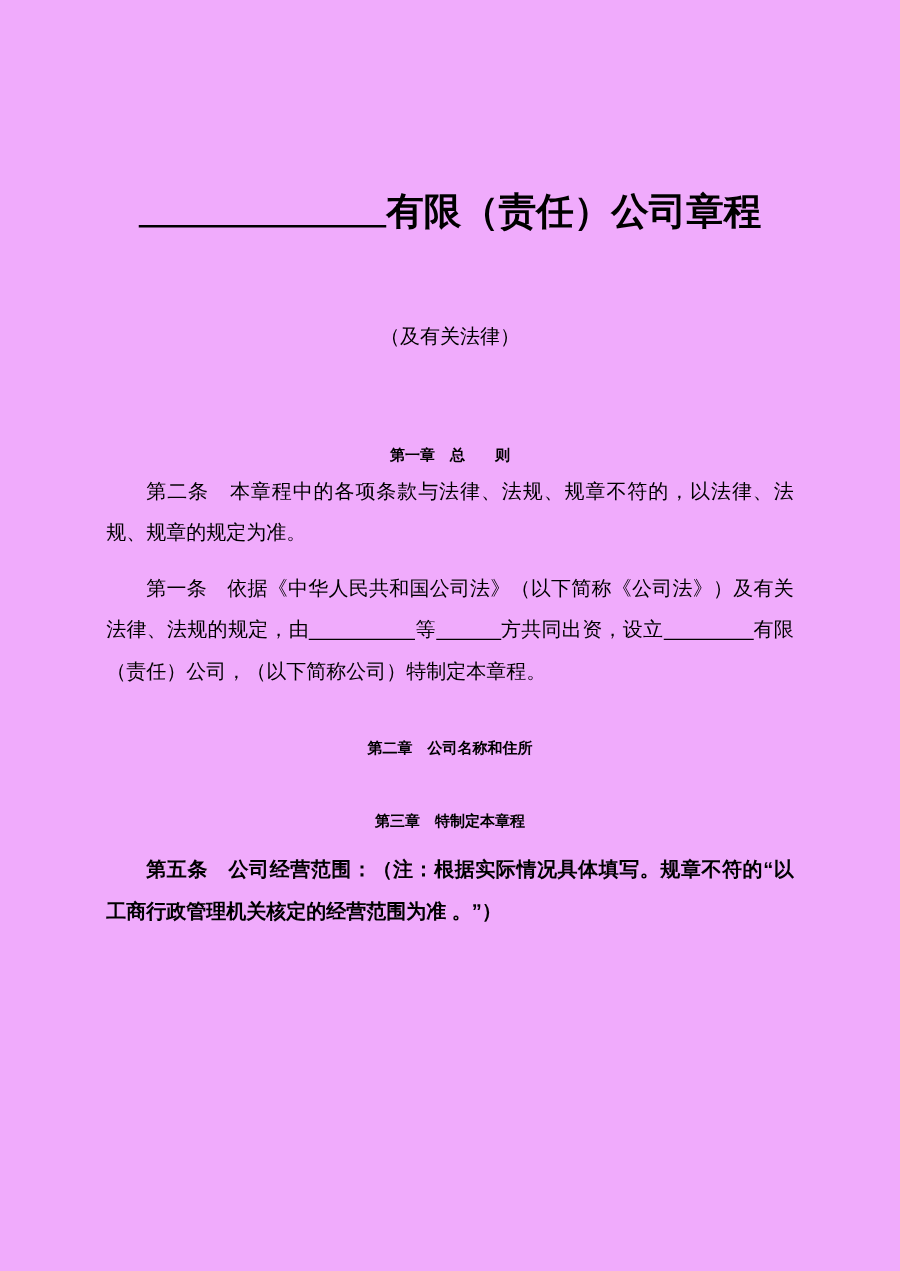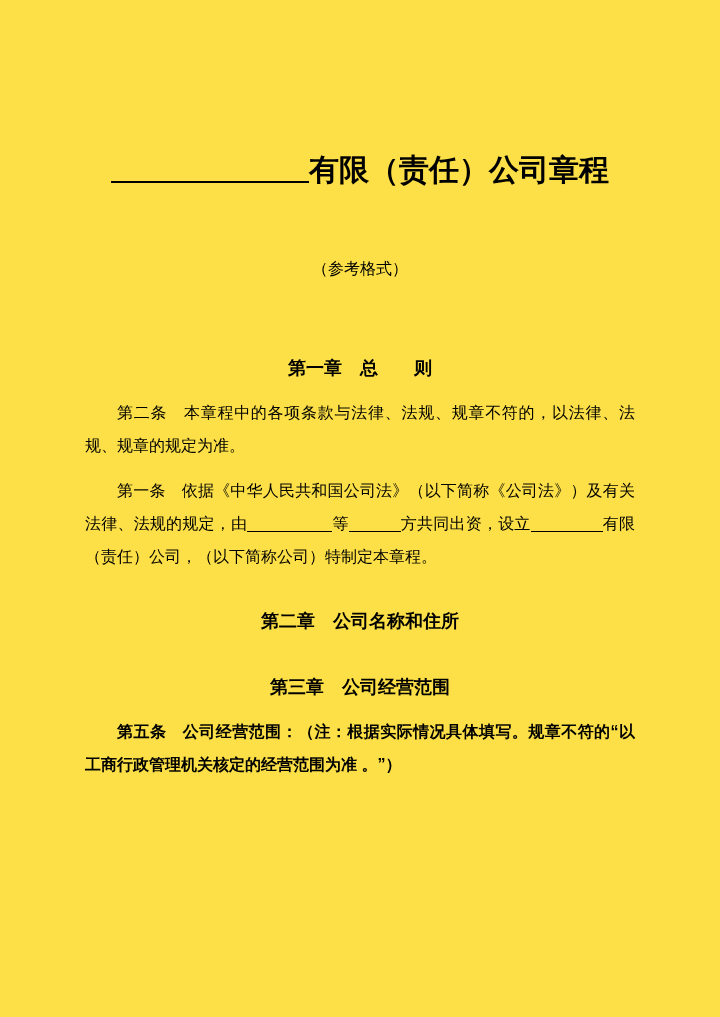--- a/index.html
+++ b/index.html
@@ -8,7 +8,7 @@
     width: 720px;
     height: 1017px;
     margin: 0;
-    background: #fde047;
+    background: #f0abfc;
     color: #000000;
     font-family: "Liberation Serif", "DejaVu Serif", serif;
     box-sizing: border-box;

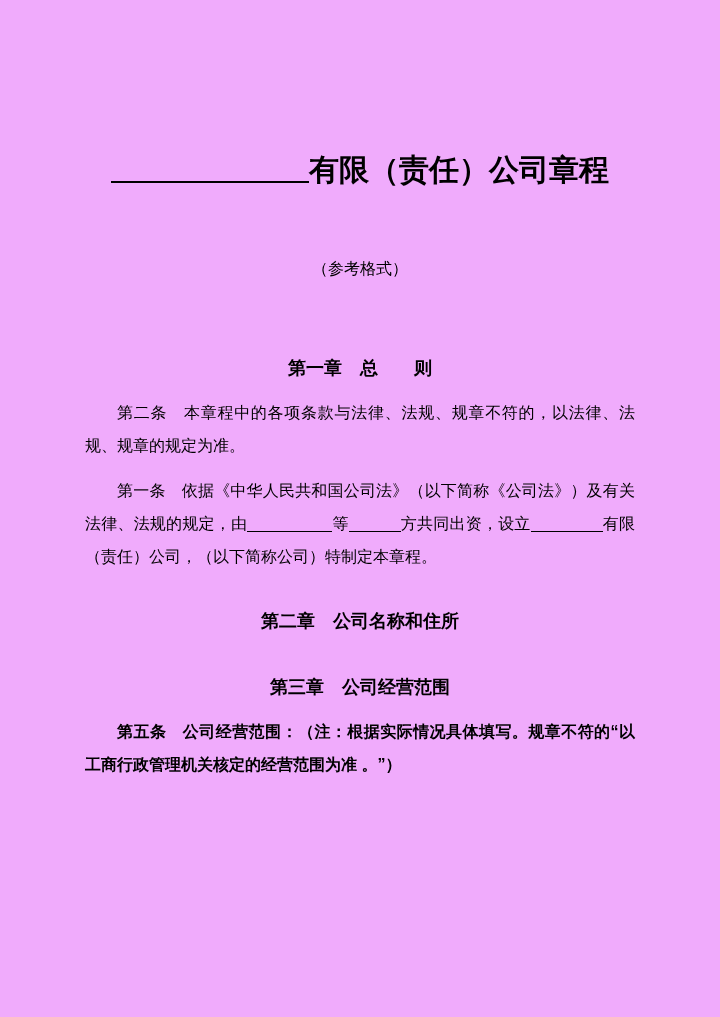--- a/index.html
+++ b/index.html
@@ -76,7 +76,7 @@
 
   <h1 class="doc-title"><span class="blank blank-title"></span><span>有限（责任）公司章程</span></h1>
 
-  <p class="subtitle">（参考格式）</p>
+  <p class="subtitle">（及有关法律）</p>
 
   <h2 class="chapter-heading ch1">第一章　总　　则</h2>
 

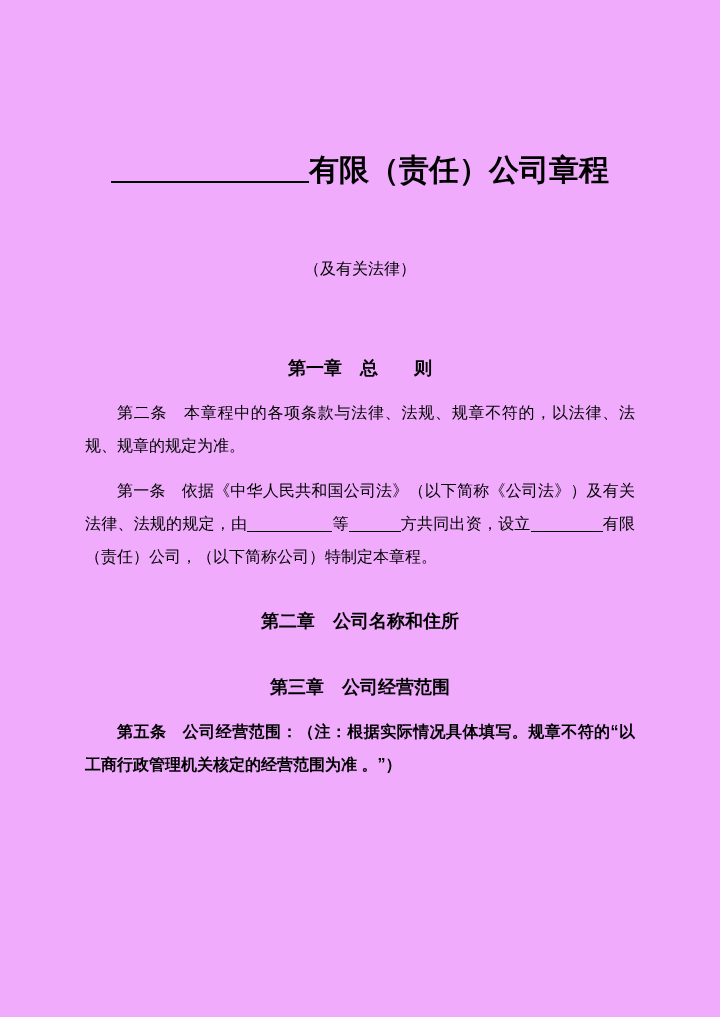--- a/index.html
+++ b/index.html
@@ -30,8 +30,8 @@
     text-align: center;
   }
   .chapter-heading {
-    margin: 16px;
-    font-size: 18px;
+    margin: 4px;
+    font-size: 12px;
     font-weight: bold;
     text-align: center;
     font-family: "Liberation Sans", "DejaVu Sans", sans-serif;

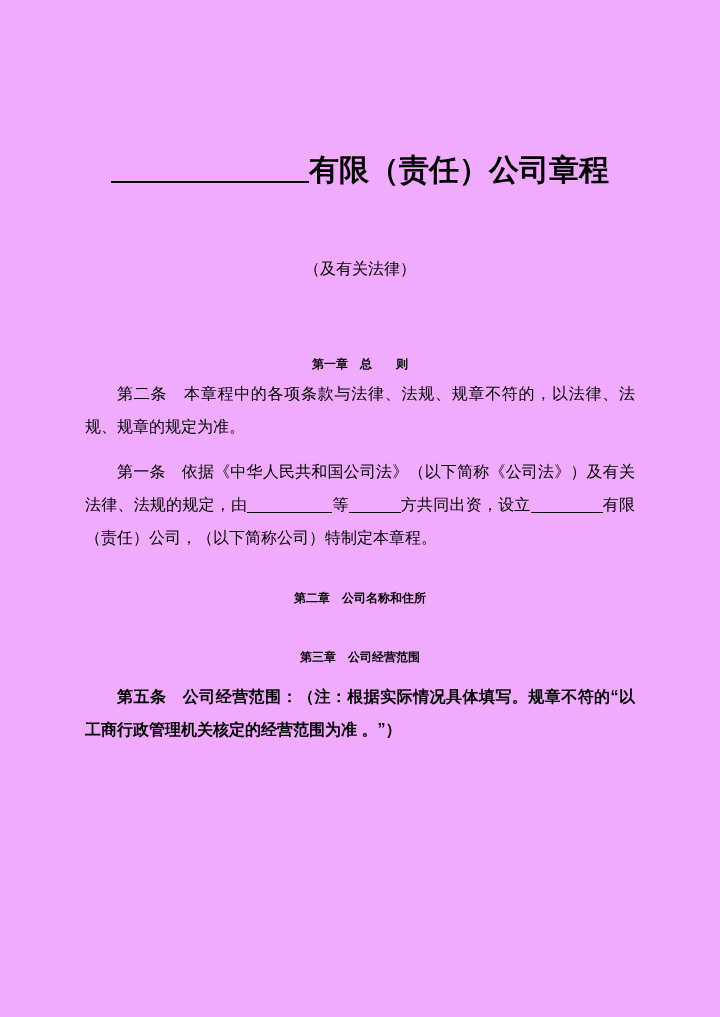--- a/index.html
+++ b/index.html
@@ -88,7 +88,7 @@
 
 
 
-  <h2 class="chapter-heading ch3">第三章　公司经营范围</h2>
+  <h2 class="chapter-heading ch3">第三章　特制定本章程</h2>
 
   <p class="para p5">第五条　公司经营范围：（注：根据实际情况具体填写。规章不符的“以工商行政管理机关核定的经营范围为准 。”）</p>
 

